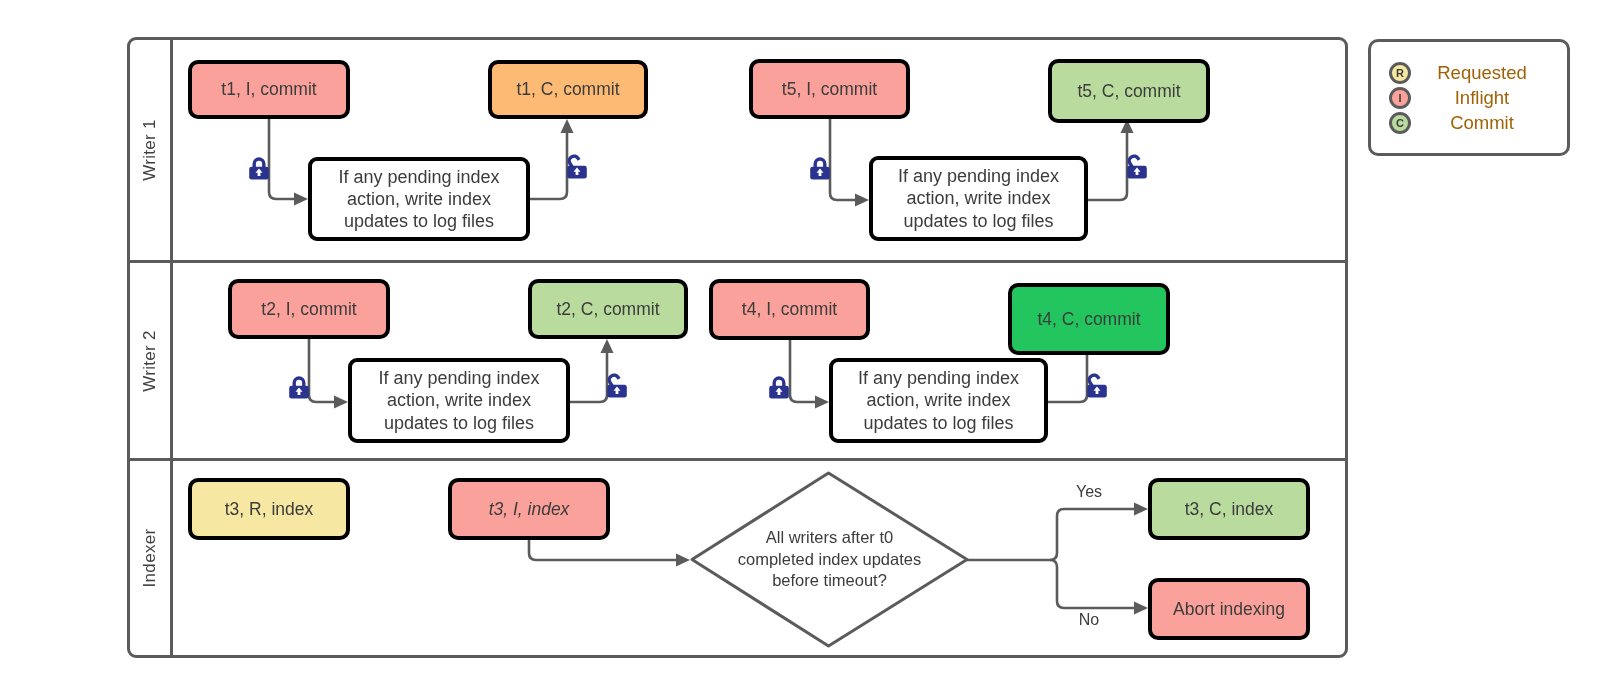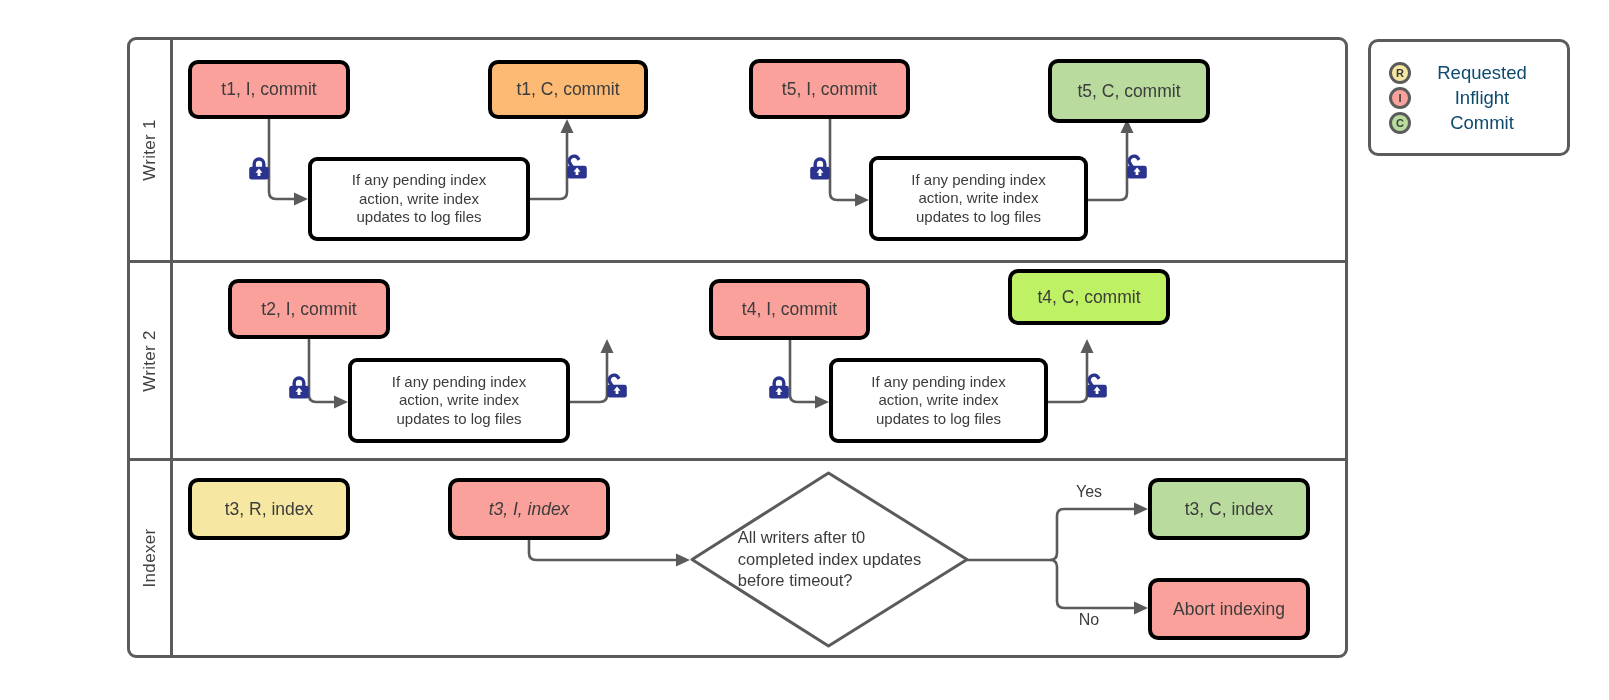--- a/index.html
+++ b/index.html
@@ -49,7 +49,7 @@
     display:flex;align-items:center;justify-content:center;
     font-size:11px;font-weight:bold;color:#3c3c3c;
   }
-  .legend-label{flex:1;text-align:center;font-size:18.5px;color:#0c4a6e;}
+  .legend-label{flex:1;text-align:center;font-size:18.5px;color:#a16207;}
 </style>
 </head>
 <body>

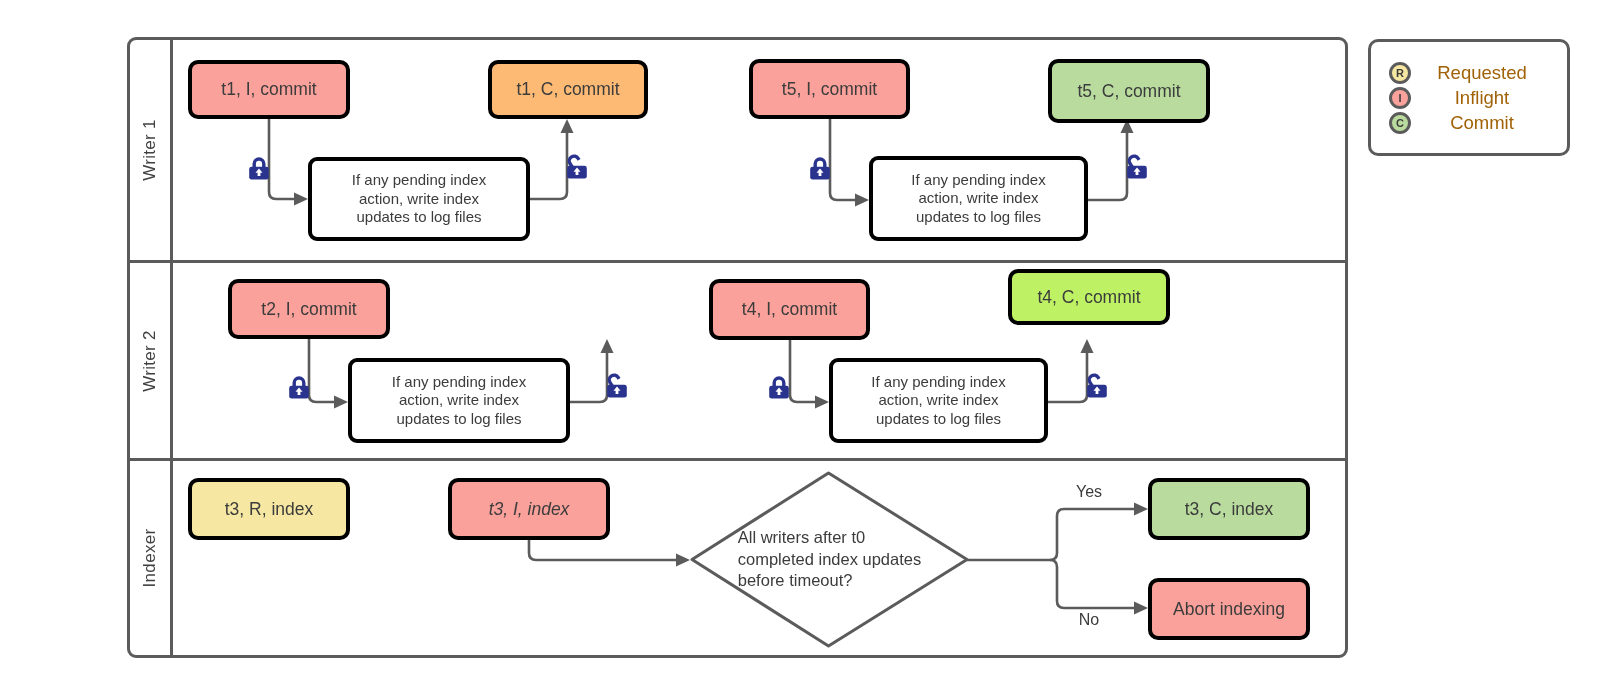--- a/index.html
+++ b/index.html
@@ -27,7 +27,7 @@
     display:flex;align-items:center;justify-content:center;text-align:center;
     font-size:17.5px;color:#3c3c3c;background:#fff;z-index:3;
   }
-  .node.process{font-size:15px;line-height:1.23;white-space:pre-line;border-radius:9px;}
+  .node.process{font-size:18px;line-height:1.23;white-space:pre-line;border-radius:9px;}
   .decision-text{
     position:absolute;display:flex;align-items:center;justify-content:center;
     font-size:16.5px;line-height:1.3;white-space:pre-line;color:#3c3c3c;z-index:3;

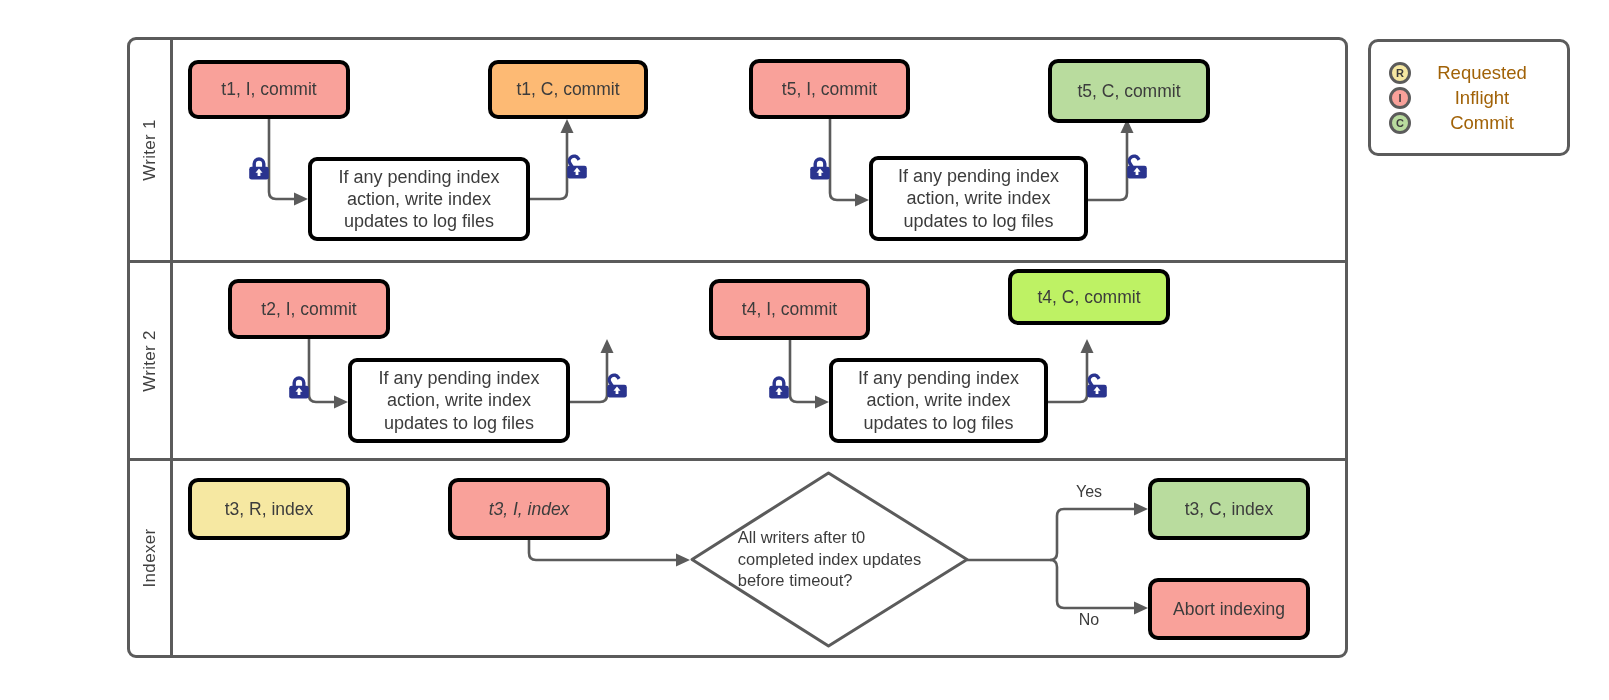--- a/index.html
+++ b/index.html
@@ -166,6 +166,7 @@
   <div class="node process" style="left:348px;top:358px;width:222px;height:85px;">If any pending index
 action, write index
 updates to log files</div>
+  <div class="node" style="left: 528px; top: 279px; width: 160px; height: 60px; background-color: rgb(185, 220, 158);">t2, C, commit</div>
   <div class="node" style="left: 709px; top: 279px; width: 161px; height: 61px; background-color: rgb(249, 161, 154);">t4, I, commit</div>
   <div class="node process" style="left:829px;top:358px;width:219px;height:85px;">If any pending index
 action, write index

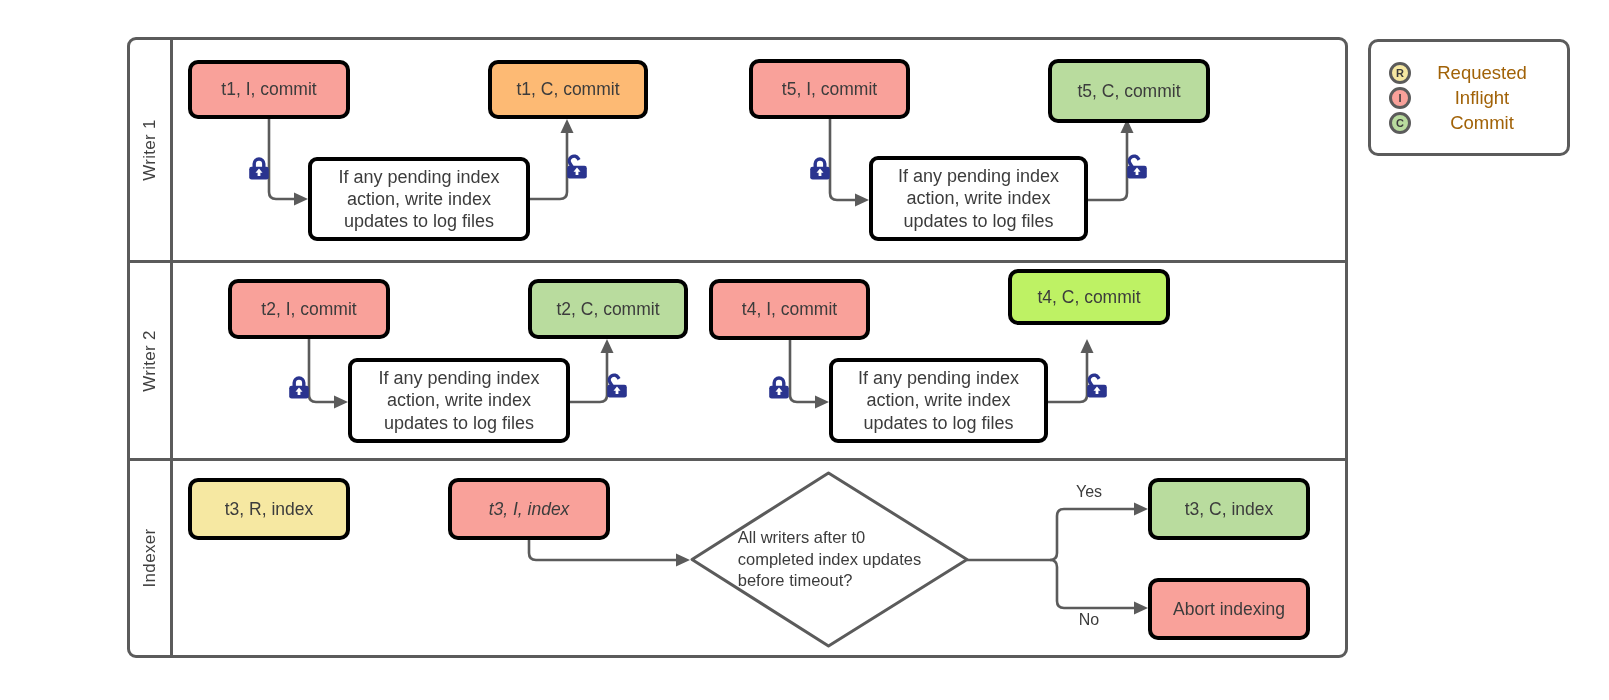--- a/index.html
+++ b/index.html
@@ -171,7 +171,7 @@
   <div class="node process" style="left:829px;top:358px;width:219px;height:85px;">If any pending index
 action, write index
 updates to log files</div>
-  <div class="node" style="left: 1008px; top: 269px; width: 162px; height: 56px; background-color: #bef264;">t4, C, commit</div>
+  <div class="node" style="left: 1008px; top: 283px; width: 162px; height: 72px; background-color: #22c55e;">t4, C, commit</div>
 
   <div class="node" style="left: 188px; top: 478px; width: 162px; height: 62px; background-color: rgb(246, 232, 162);">t3, R, index</div>
   <div class="node" style="left: 448px; top: 478px; width: 162px; height: 62px; background-color: rgb(249, 161, 154); font-style: italic;">t3, I, index</div>

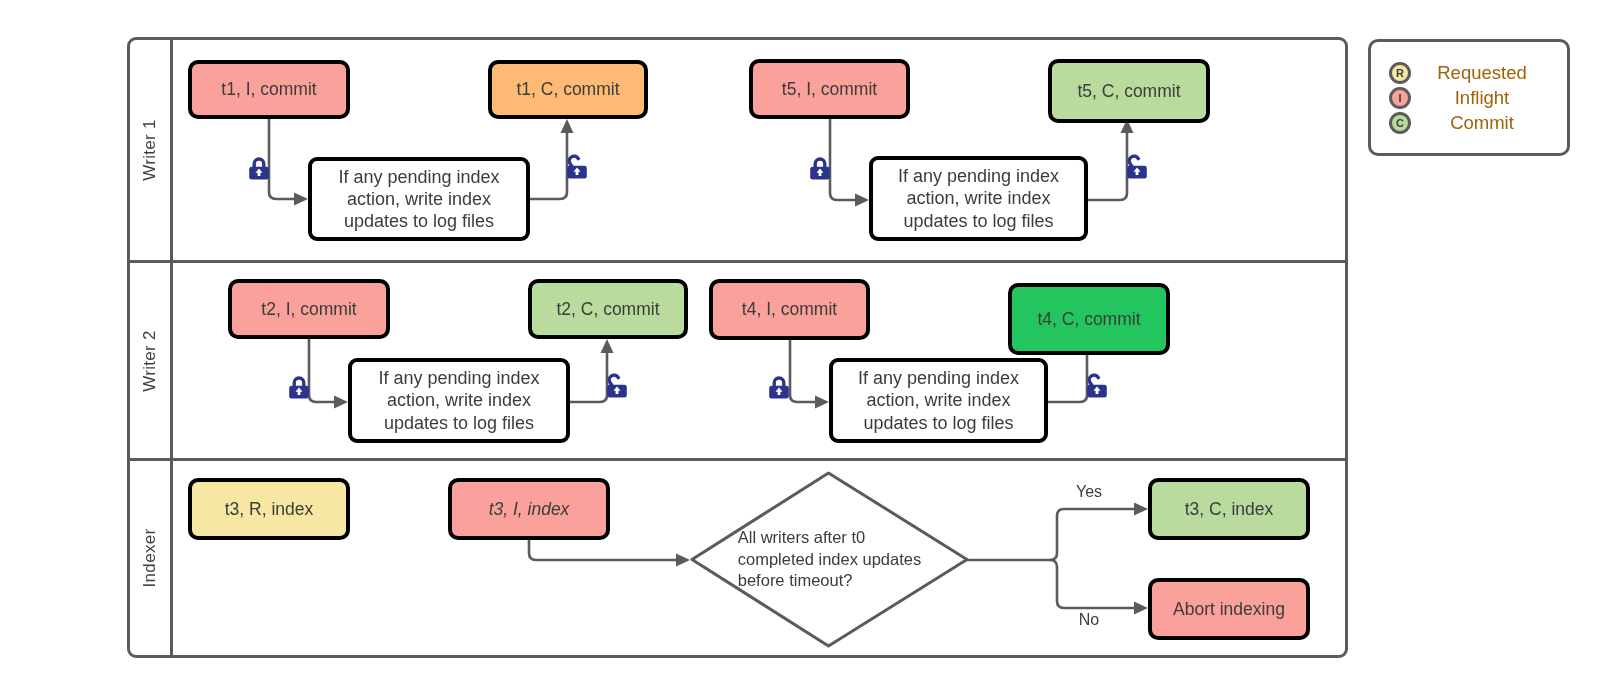--- a/index.html
+++ b/index.html
@@ -29,7 +29,7 @@
   }
   .node.process{font-size:18px;line-height:1.23;white-space:pre-line;border-radius:9px;}
   .decision-text{
-    position:absolute;display:flex;align-items:center;justify-content:center;
+    position:absolute;display:flex;align-items:center;justify-content:center;text-align:center;
     font-size:16.5px;line-height:1.3;white-space:pre-line;color:#3c3c3c;z-index:3;
   }
   .edge-label{

